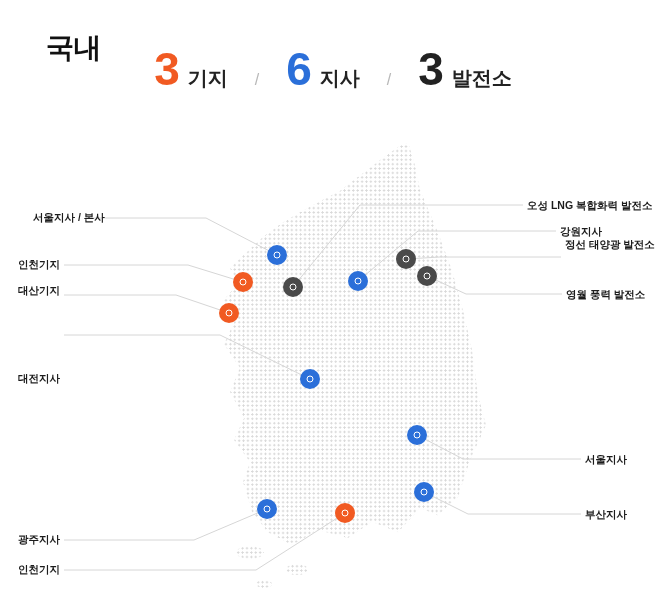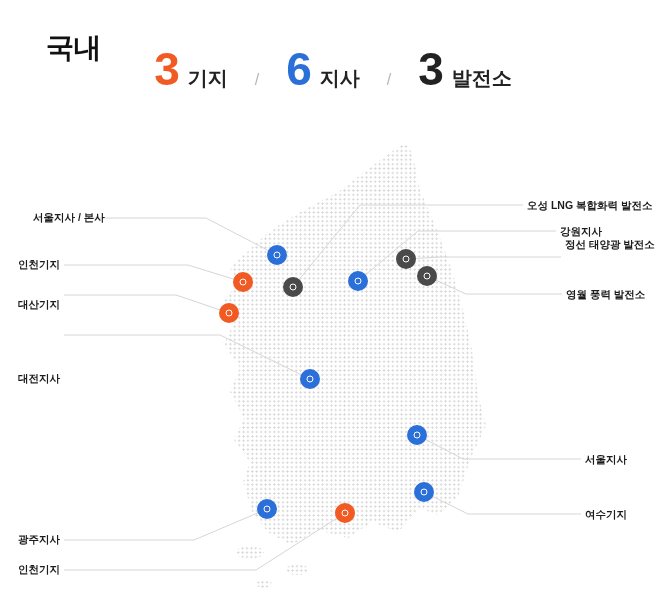--- a/index.html
+++ b/index.html
@@ -158,7 +158,7 @@
       <div class="marker" title="인천기지" style="left: 243px; top: 282px; background: rgb(241, 90, 34);"></div>
       <div class="map-label" style="left: 18px; top: 258px;">인천기지</div>
       <div class="marker" title="대산기지" style="left: 229px; top: 313px; background: rgb(241, 90, 34);"></div>
-      <div class="map-label" style="left: 18px; top: 298px;">대산기지</div>
+      <div class="map-label" style="left: 18px; top: 284px;">대산기지</div>
       <div class="marker" title="대전지사" style="left: 310px; top: 379px; background: rgb(43, 111, 217);"></div>
       <div class="map-label" style="left: 18px; top: 328px; margin-top: 44px;">대전지사</div>
       <div class="marker" title="광주지사" style="left: 267px; top: 509px; background: rgb(43, 111, 217);"></div>

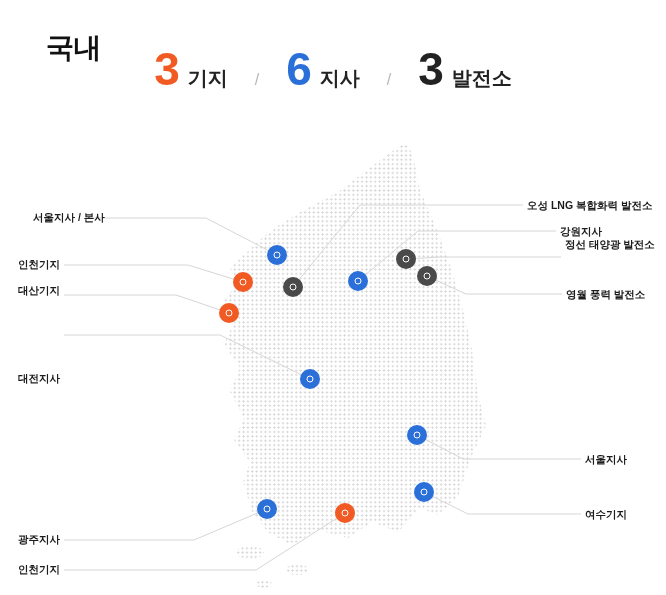--- a/index.html
+++ b/index.html
@@ -176,7 +176,7 @@
       <div class="marker" title="대구지사" style="left: 417px; top: 435px; background: rgb(43, 111, 217);"></div>
       <div class="map-label" style="left: 585px; top: 453px;">서울지사</div>
       <div class="marker" title="부산지사" style="left: 424px; top: 492px; background: rgb(43, 111, 217);"></div>
-      <div class="map-label" style="left: 585px; top: 508px;">여수기지</div>
+      <div class="map-label" style="left: 585px; top: 508px;">부산지사</div>
     </div>
 
 </div>

